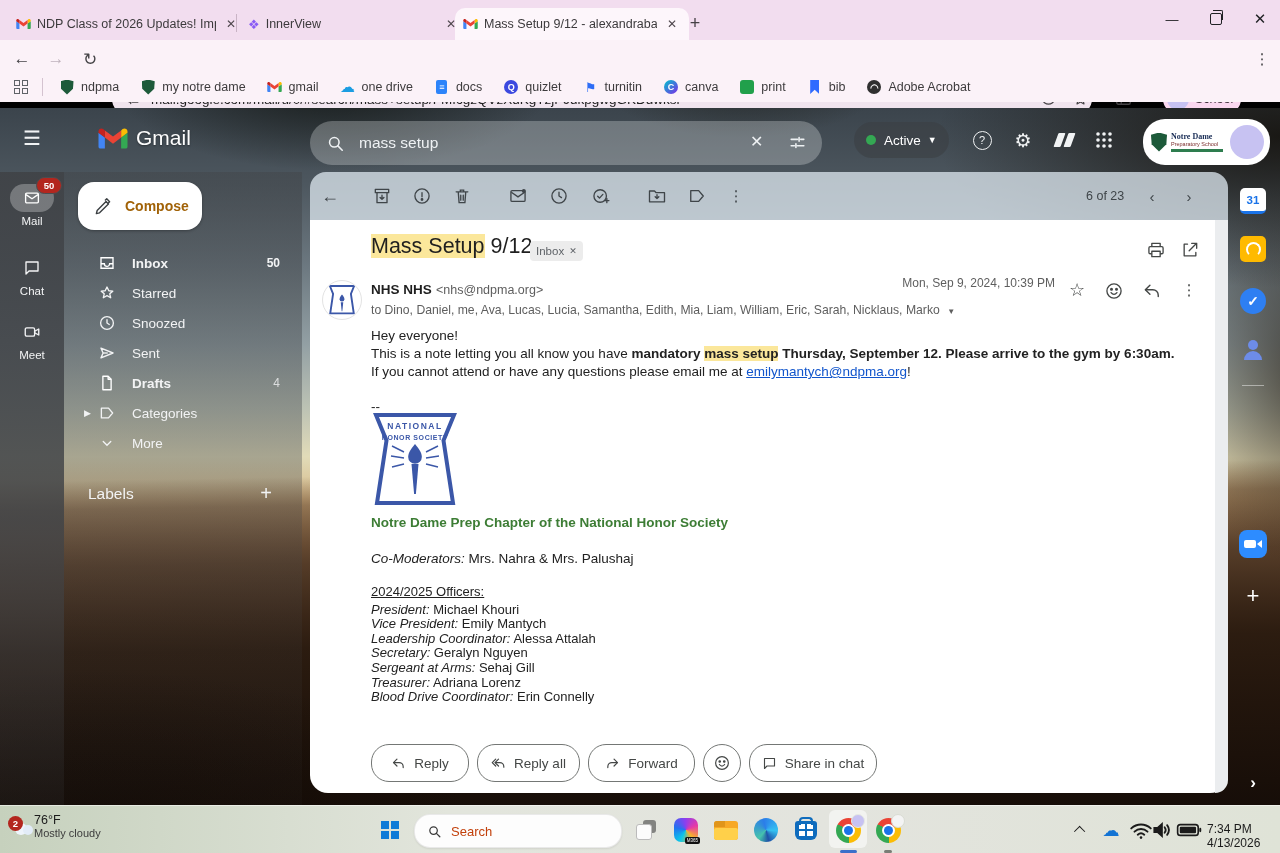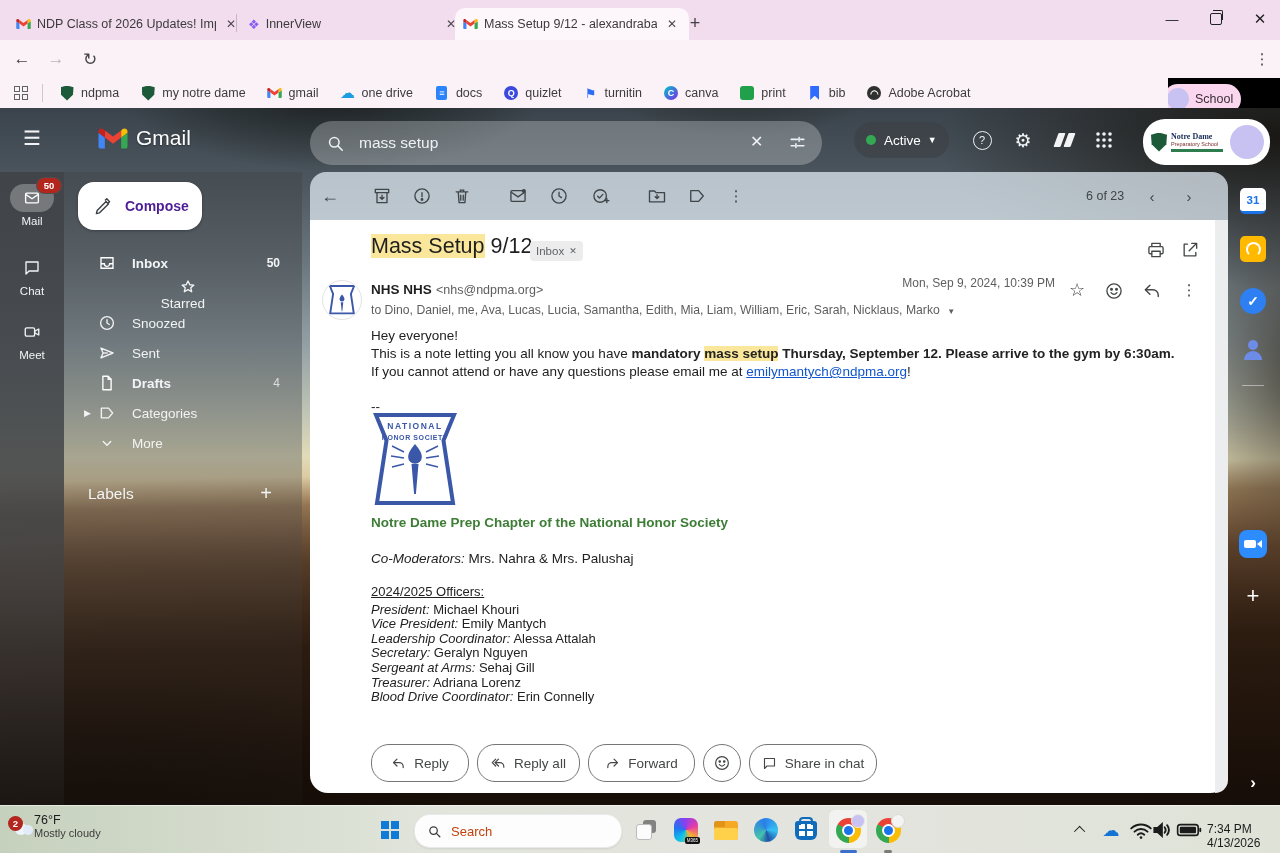--- a/index.html
+++ b/index.html
@@ -27,7 +27,7 @@
       color:#454447;font-size:17px;}
   .omnibox{position:absolute;left:112px;top:43px;width:980px;height:32px;border-radius:16px;background:#f0e4ee;
       display:flex;align-items:center;color:#1f1f1f;font-size:13.5px;}
-  .bookbar{position:absolute;left:0;top:78px;width:1168px;height:30px;background:#fbf2f8;display:flex;align-items:center;text-align:right;}
+  .bookbar{position:absolute;left:0;top:72px;width:1280px;height:30px;background:#fbf2f8;display:flex;align-items:center;text-align:right;}
   .bm{display:flex;align-items:center;margin-right:21px;color:#3d3b3d;font-size:12.5px;white-space:nowrap;}
   .bm .fav{width:16px;height:16px;margin-right:6px;display:flex;align-items:center;justify-content:center;flex:0 0 auto;}
   .shield{width:13px;height:15px;background:#1d5a3a;clip-path:polygon(50% 0,100% 12%,96% 62%,50% 100%,4% 62%,0 12%);}

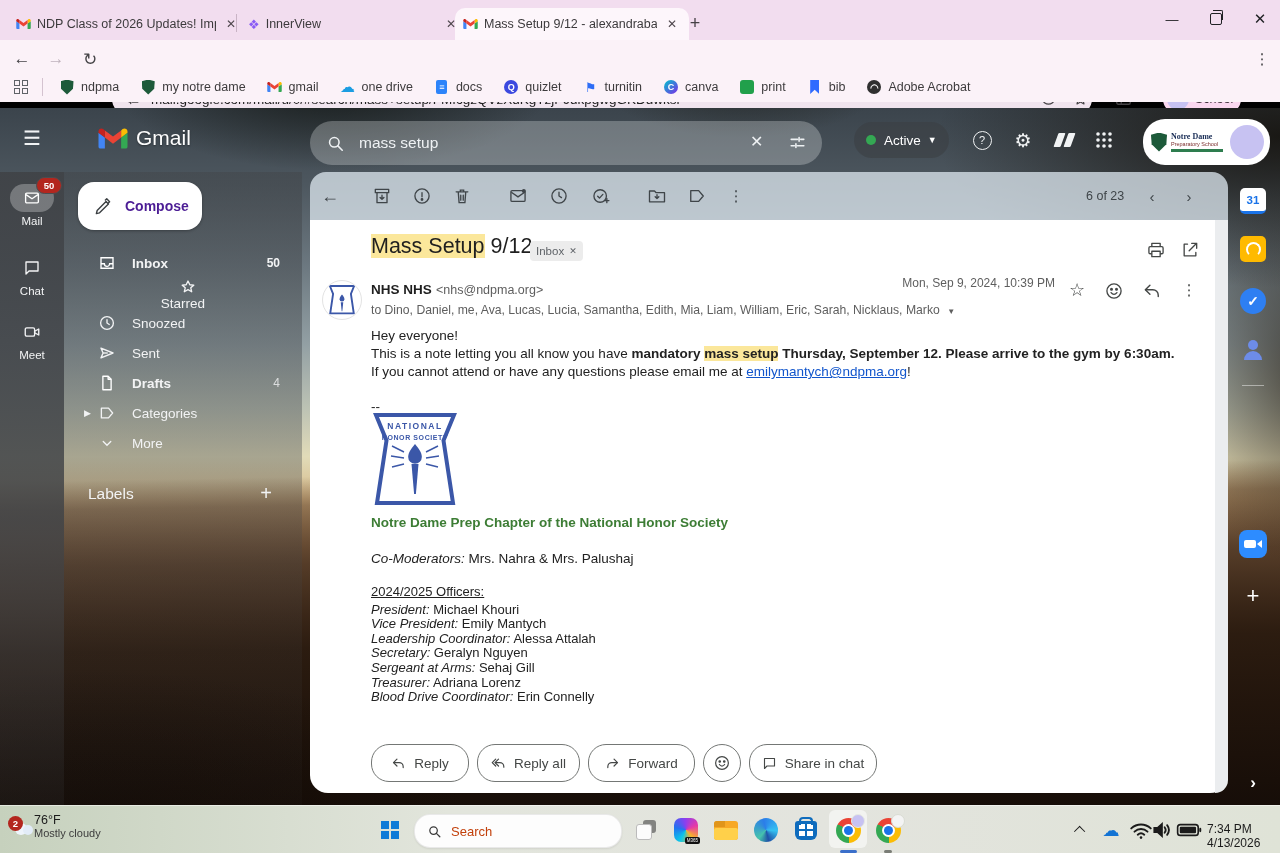--- a/index.html
+++ b/index.html
@@ -57,7 +57,7 @@
   .badge{position:absolute;border-radius:9px;background:#b3261e;color:#fff;font-size:9.5px;font-weight:bold;
       display:flex;align-items:center;justify-content:center;border:1.5px solid #4a4d51;}
   .compose{position:absolute;left:78px;top:74px;width:124px;height:48px;border-radius:16px;background:#fff;
-      display:flex;align-items:center;color:#4c1d95;font-size:14px;font-weight:bold;box-shadow:0 1px 3px rgba(0,0,0,.3);}
+      display:flex;align-items:center;color:#a16207;font-size:14px;font-weight:bold;box-shadow:0 1px 3px rgba(0,0,0,.3);}
   .nav-row{position:absolute;left:72px;width:222px;height:30px;display:flex;align-items:center;font-size:13.5px;color:#f2f3f4;}
   .nav-row .ic{width:18px;height:18px;margin-left:26px;margin-right:16px;flex:0 0 auto;}
   .nav-count{margin-left:auto;margin-right:14px;font-size:12px;}

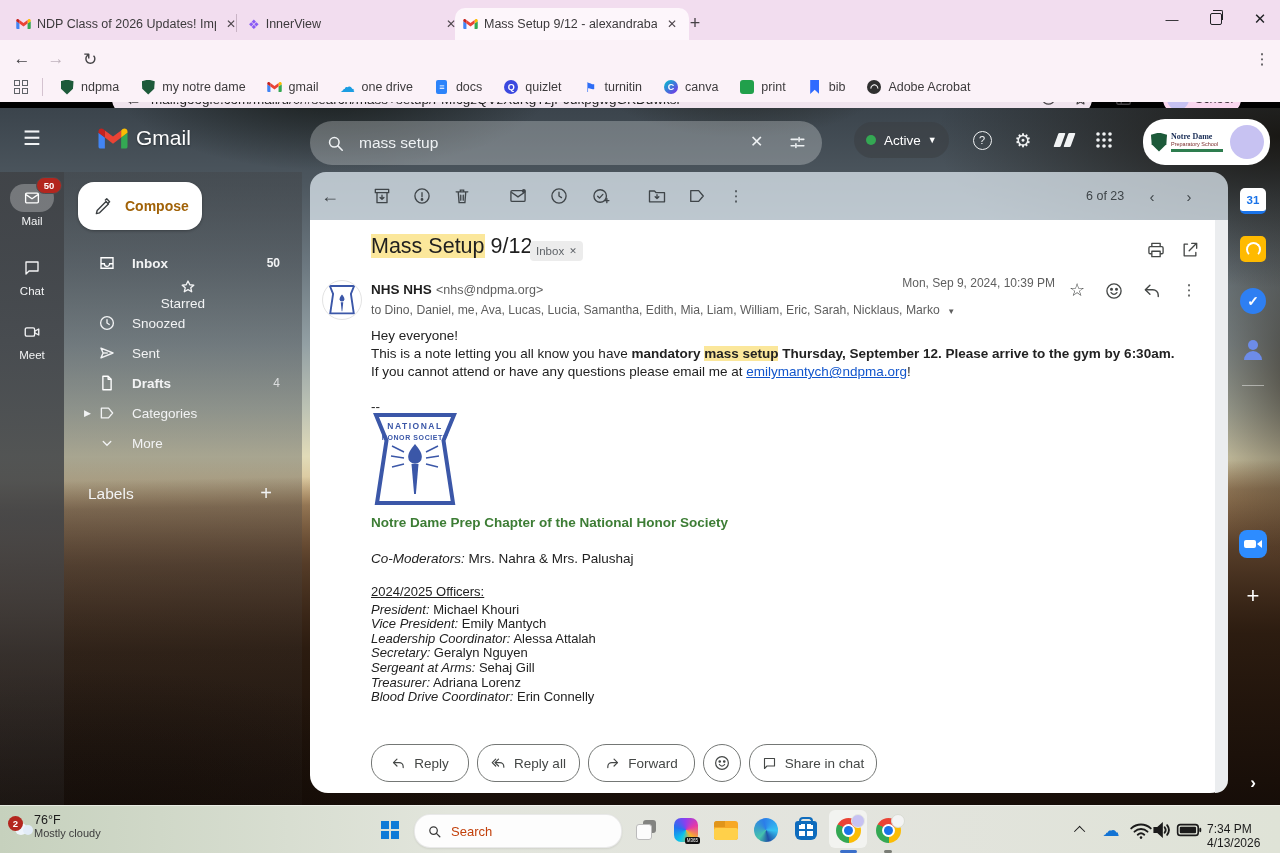--- a/index.html
+++ b/index.html
@@ -368,7 +368,7 @@
       <span>Inbox</span>
       <span class="nav-count">50</span>
     </div>
-    <div class="nav-row" style="top:170px;flex-direction:column;">
+    <div class="nav-row" style="top:170px;">
       <svg class="ic" viewBox="0 0 24 24" fill="none" stroke="#f2f3f4" stroke-width="1.8" stroke-linejoin="round">
           <path d="M12 4l2.4 5 5.3.5-4 3.6 1.2 5.2L12 15.6l-4.9 2.7 1.2-5.2-4-3.6 5.3-.5z"></path>
         </svg>

